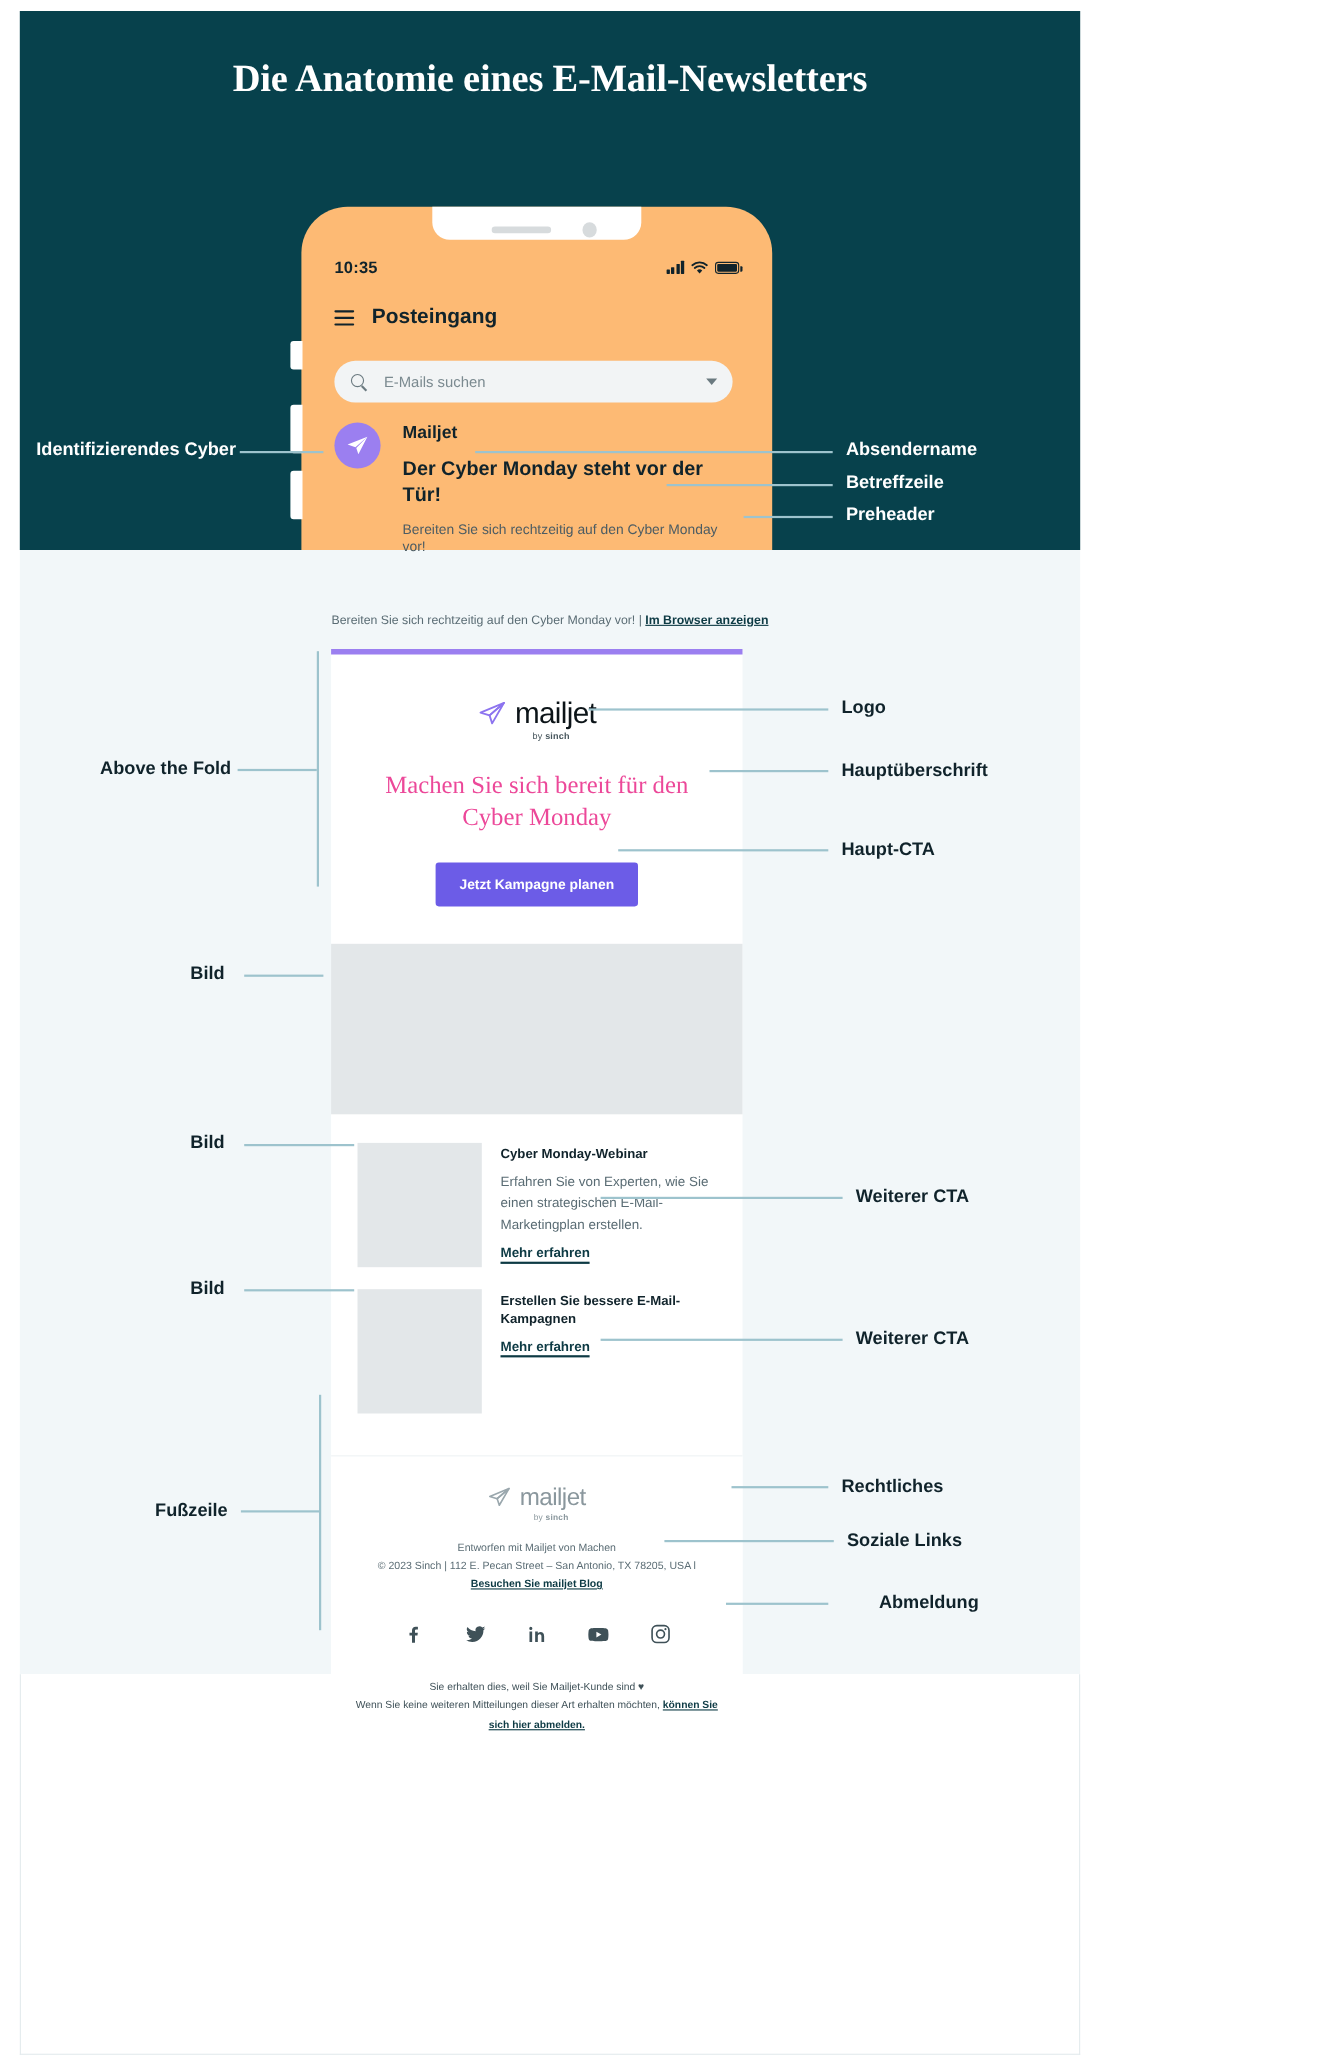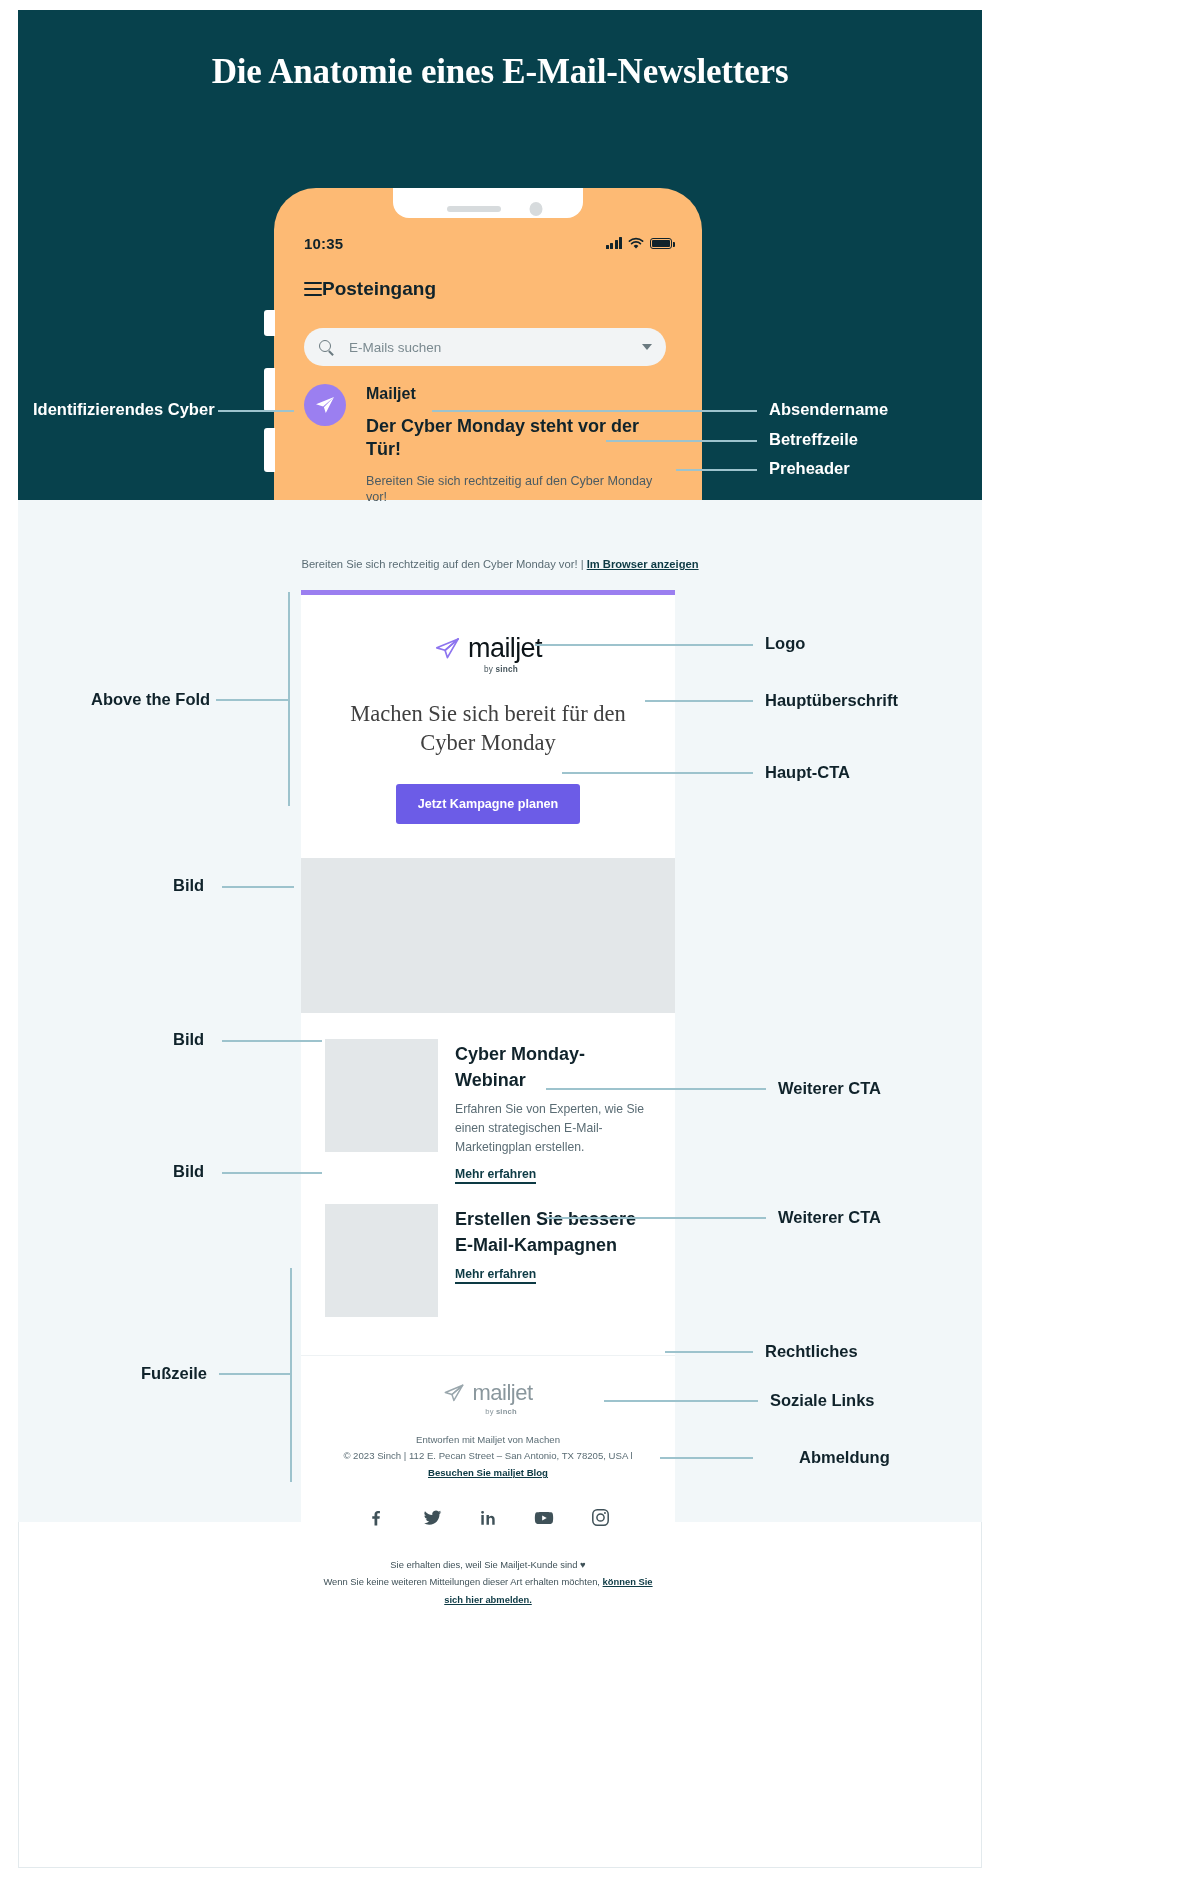--- a/index.html
+++ b/index.html
@@ -130,7 +130,7 @@
 
   .inbox-head {
     position: absolute; left: 30px; top: 90px;
-    display: flex; align-items: center; gap: 0;
+    display: flex; align-items: center; gap: 16px;
   }
   .hamburger { display:flex; flex-direction:column; gap:3.5px; }
   .hamburger i { width: 18px; height: 2.6px; background:#10232b; border-radius:1px; display:block; }

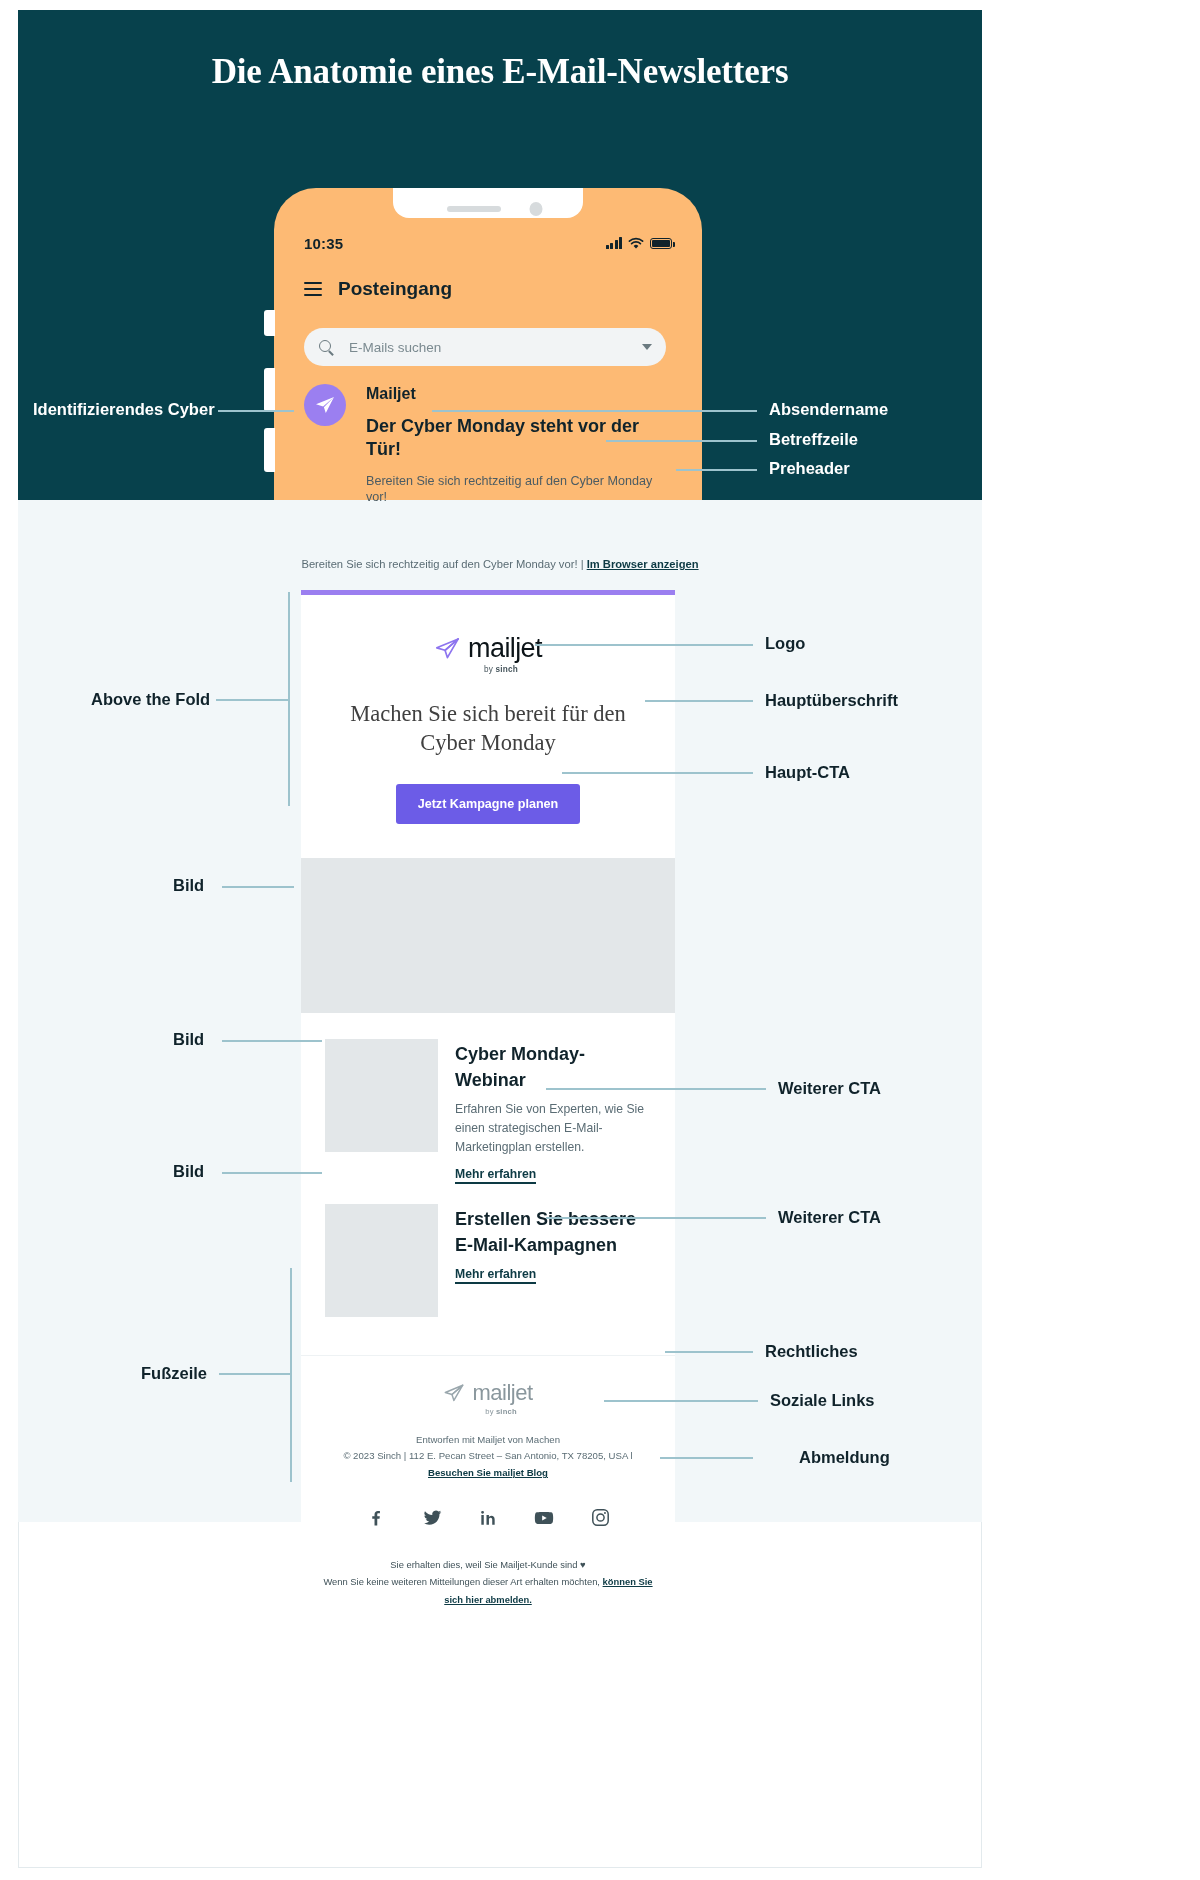--- a/index.html
+++ b/index.html
@@ -221,7 +221,7 @@
   .email-headline {
     font-family: "Liberation Serif", serif;
     font-size: 22.5px;
-    color: #404040;
+    color: #ec4899;
     text-align: center;
     line-height: 1.28;
     padding: 0 28px 0 28px;

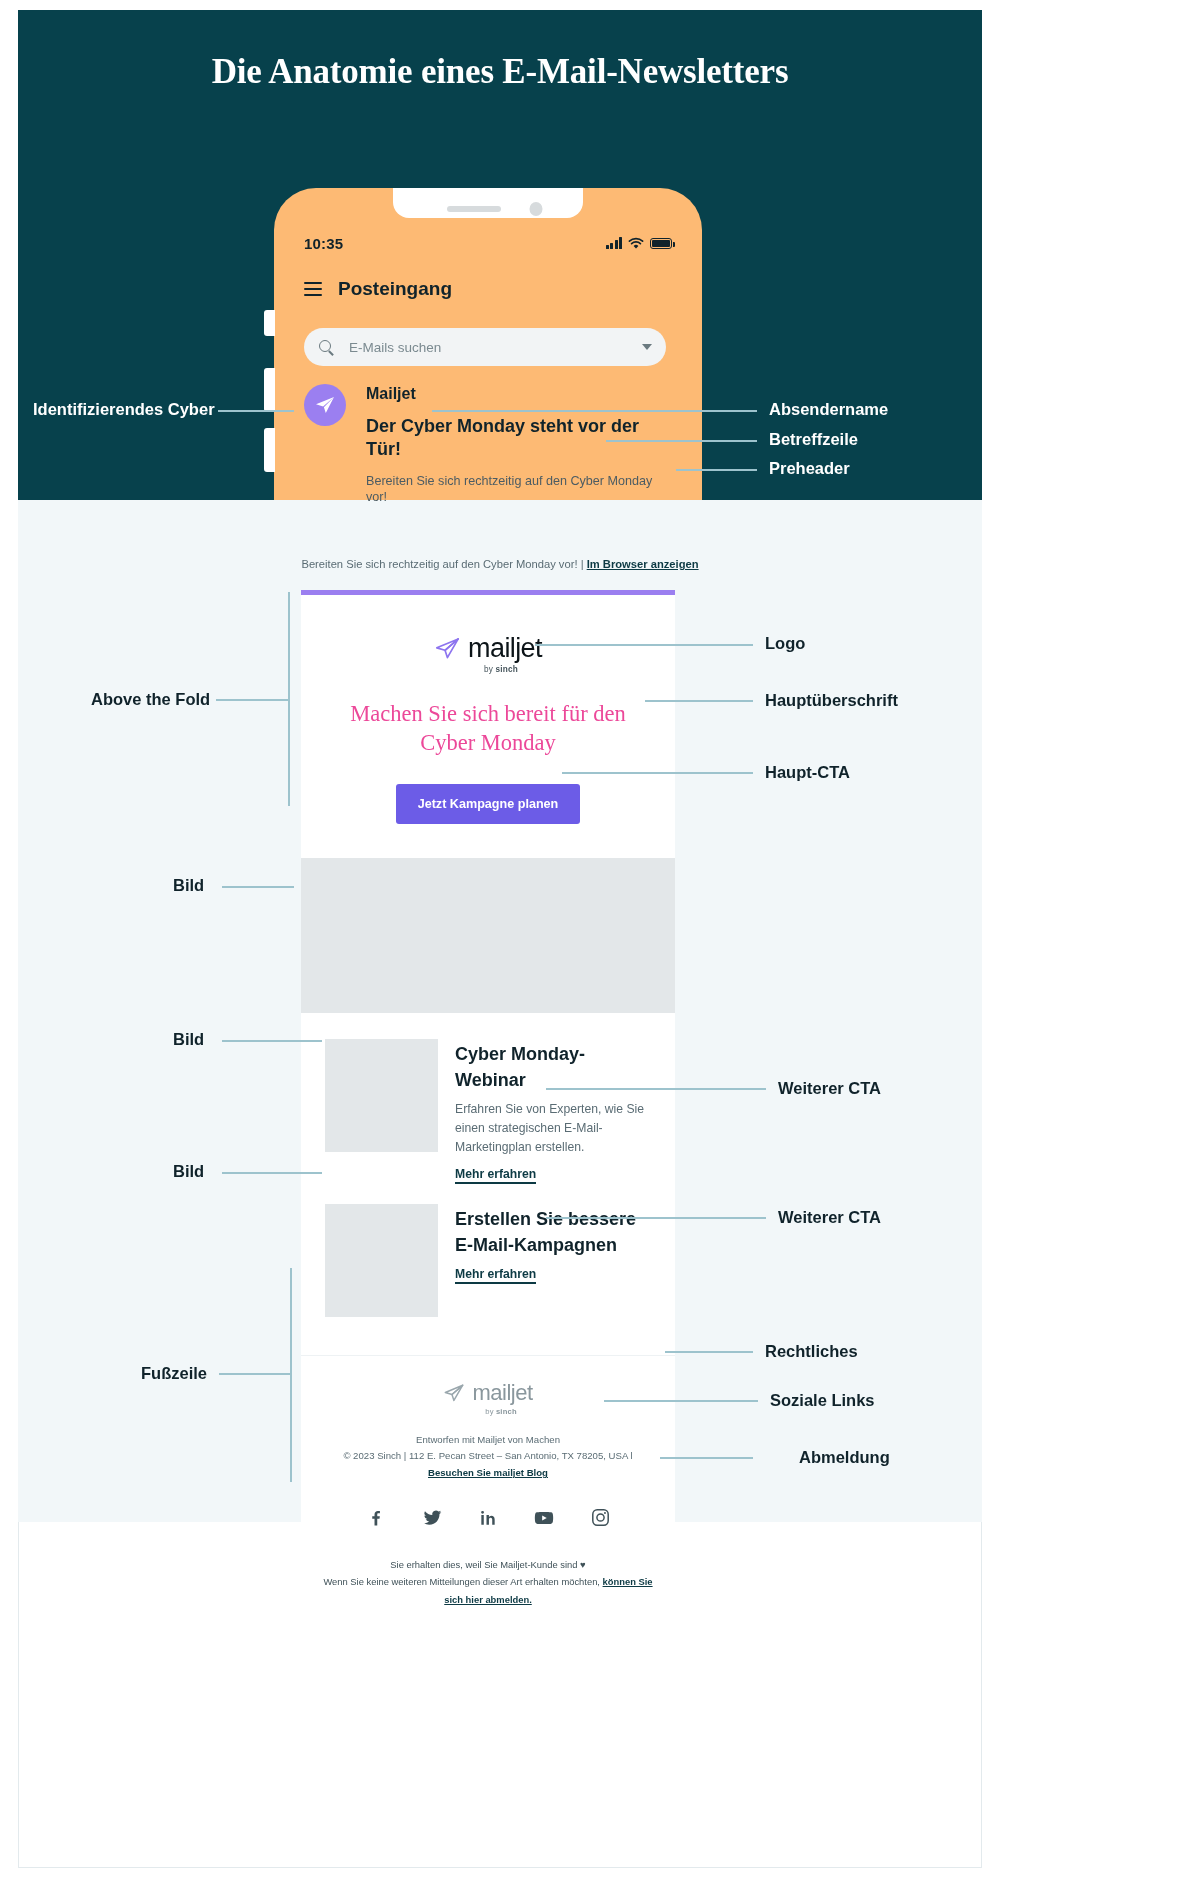--- a/index.html
+++ b/index.html
@@ -244,7 +244,7 @@
   .card { display: flex; gap: 17px; margin-bottom: 20px; }
   .card-thumb { width: 113px; height: 113px; background:#e3e7e9; flex:0 0 auto; }
   .card-body { flex: 1; padding-top: 2px; }
-  .card-title { font-size: 18px; font-weight: bold; color:#10232b; line-height:1.45; }
+  .card-title { font-size: 12px; font-weight: bold; color:#10232b; line-height:1.45; }
   .card-text { font-size: 12.2px; color:#5a6c74; line-height:1.58; margin-top: 7px; }
   .card-link {
     display:inline-block; margin-top: 9px;

